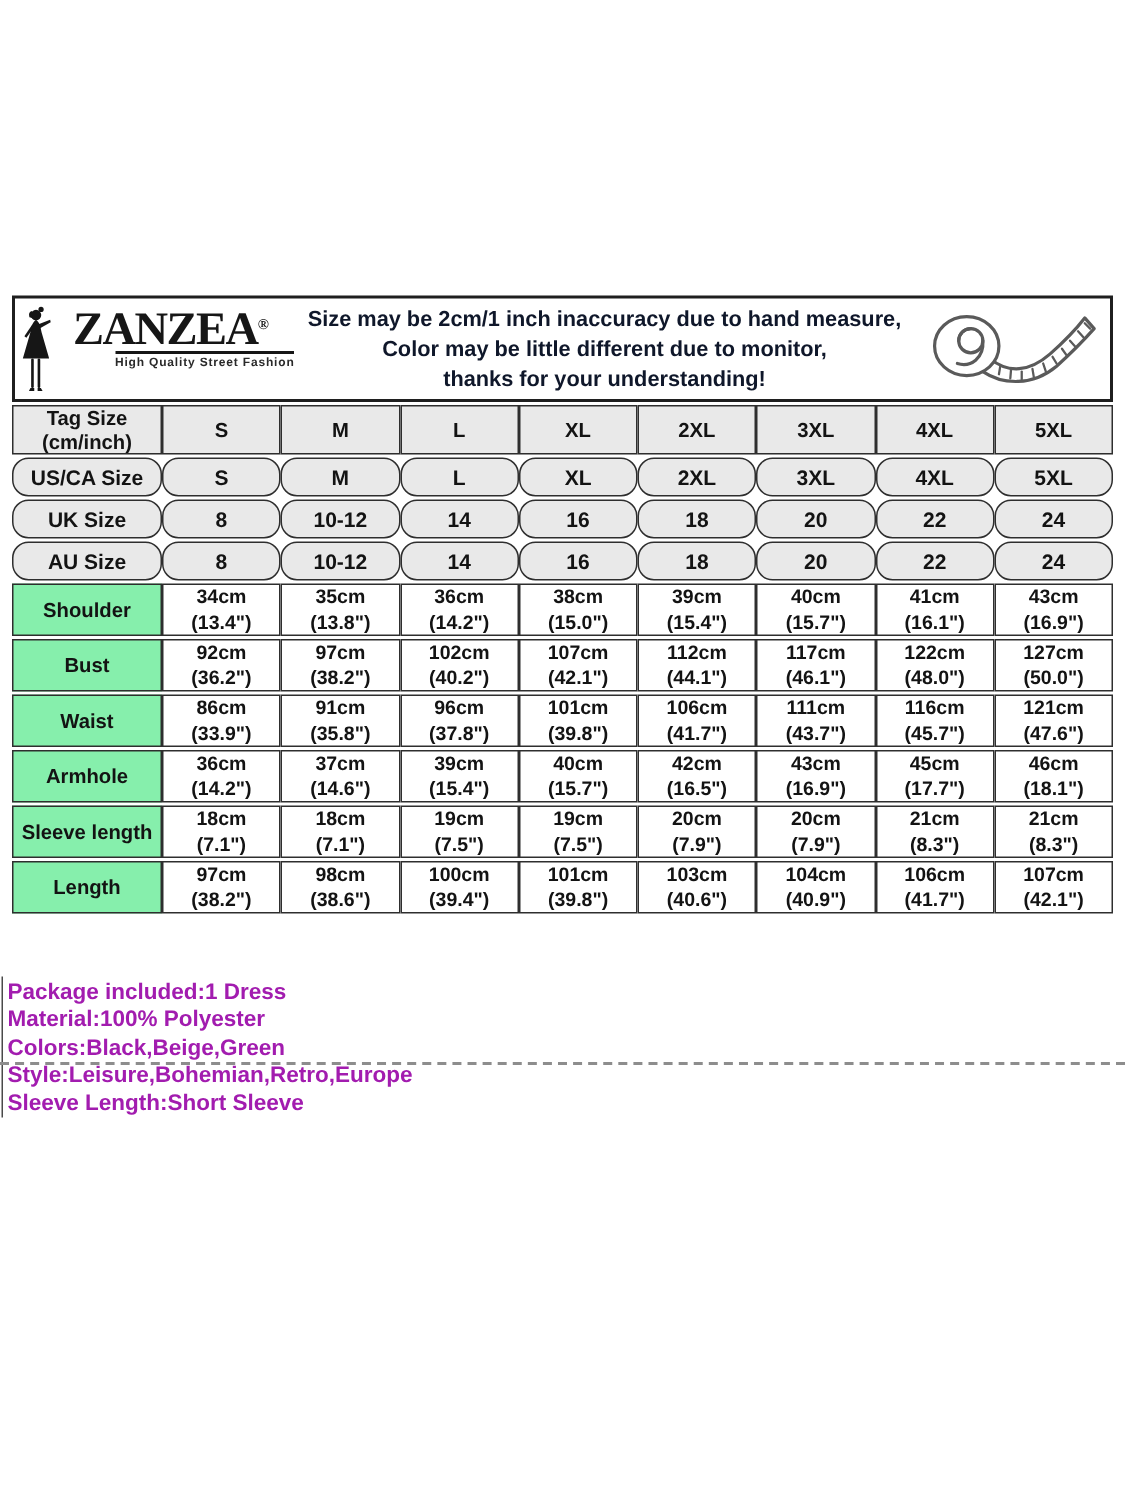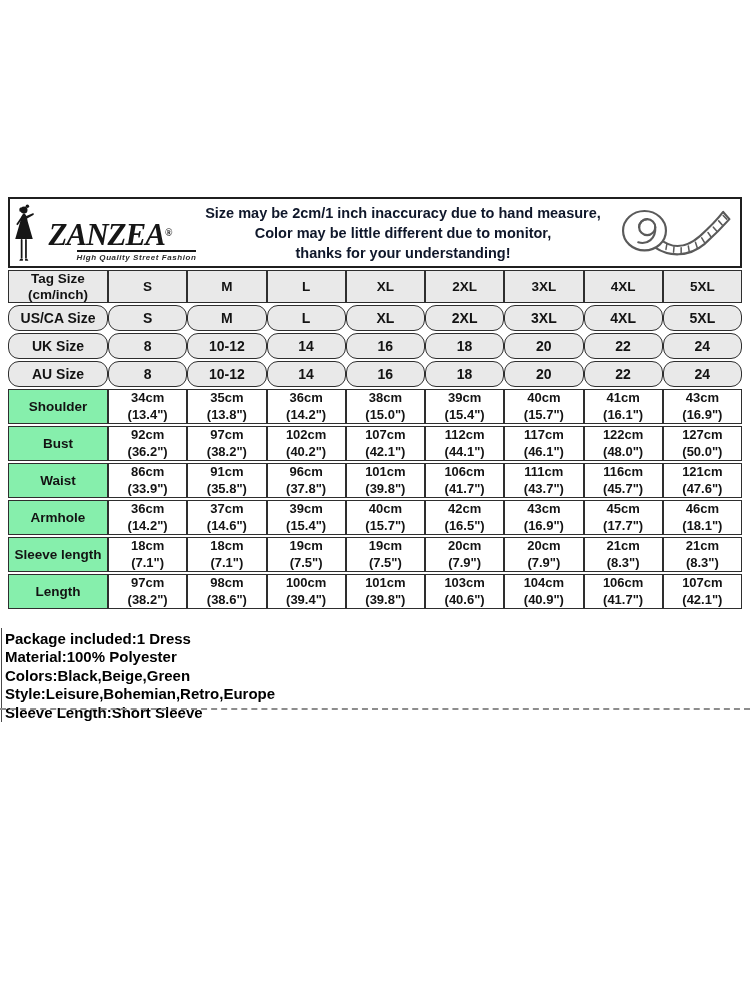--- a/index.html
+++ b/index.html
@@ -16,7 +16,7 @@
     border:2px solid #1f1f1f; box-sizing:border-box;
     display:flex; align-items:center;
   }
-  .logo-zone { width:188px; display:flex; align-items:flex-end; justify-content:center; gap:13px;font-style:italic; }
+  .logo-zone { width:188px; display:flex; align-items:flex-start; justify-content:center; gap:13px; }
   .logo-figure svg { height:58px; display:block; }
   .logo-textblock { display:flex; flex-direction:column; }
   .logo-name {

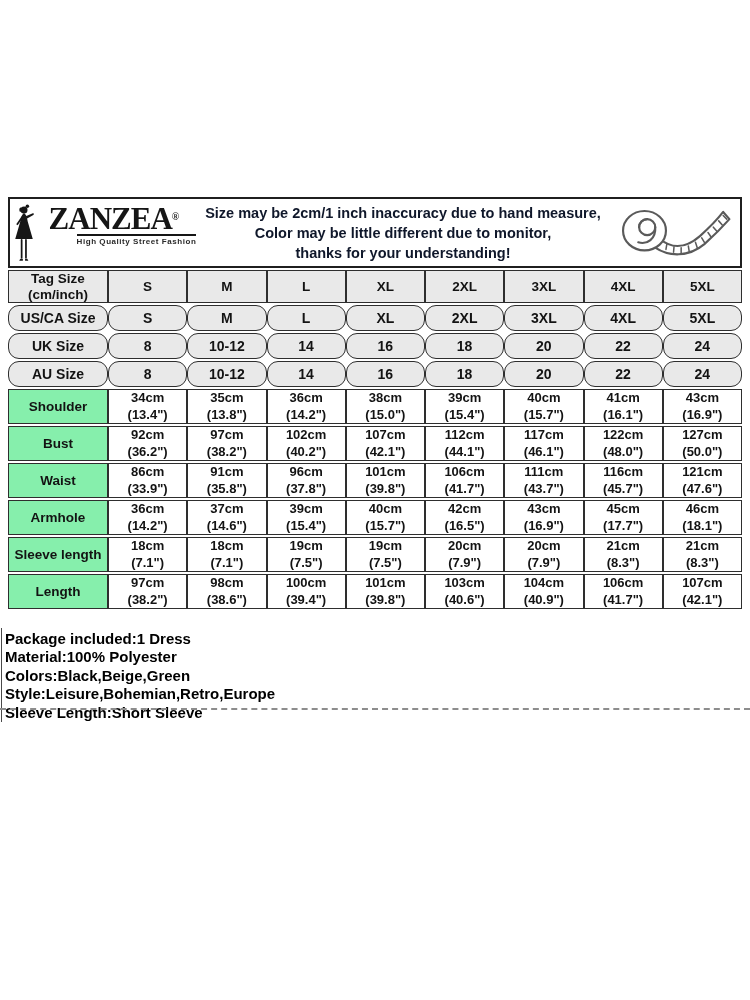--- a/index.html
+++ b/index.html
@@ -55,10 +55,10 @@
 
   
   .details-block {
-    position:absolute; left:1px; top:628px; width:720px; box-sizing:border-box;
+    position:absolute; left:1px; top:651px; width:720px; box-sizing:border-box;
     border-left:1px solid #4a4a4a;
     padding:2px 0 0 3px;
-    font-size:15px; font-weight:700; line-height:18.4px; color:#000000;
+    font-size:15px; font-weight:700; line-height:18.4px; color:#a21caf;
   }
   .perforation-line {
     position:absolute; left:0; top:708px; width:750px; height:0;

